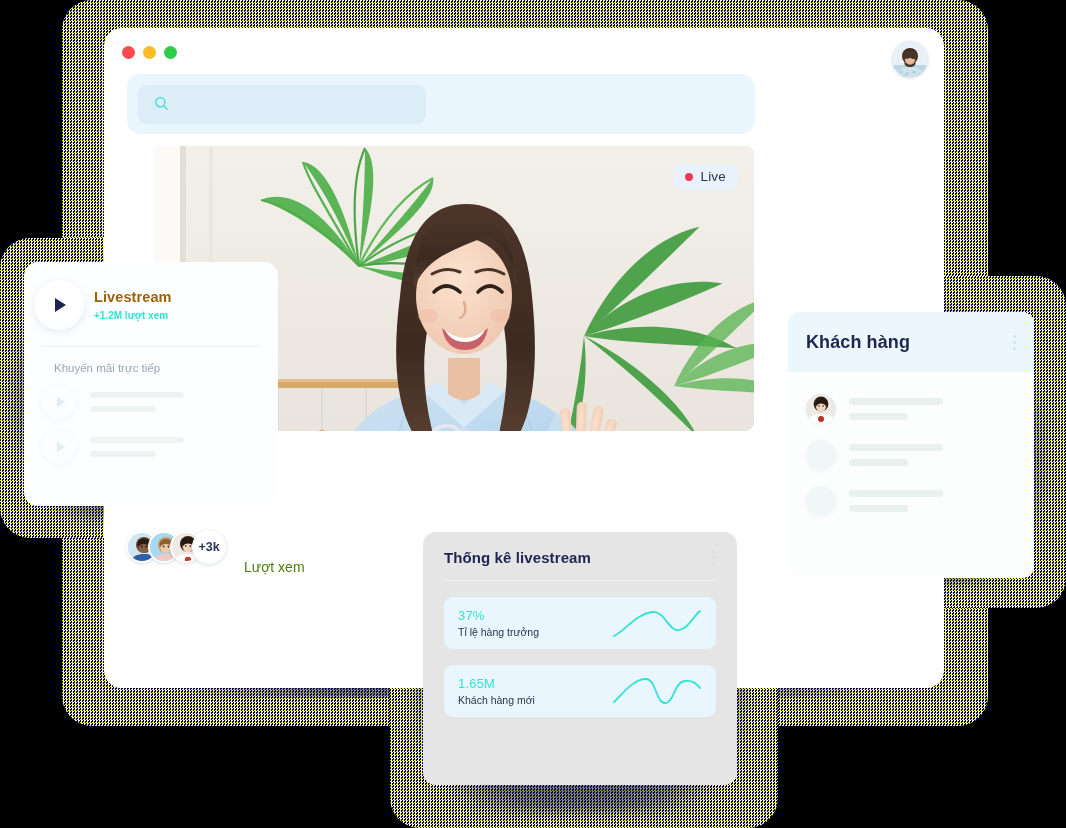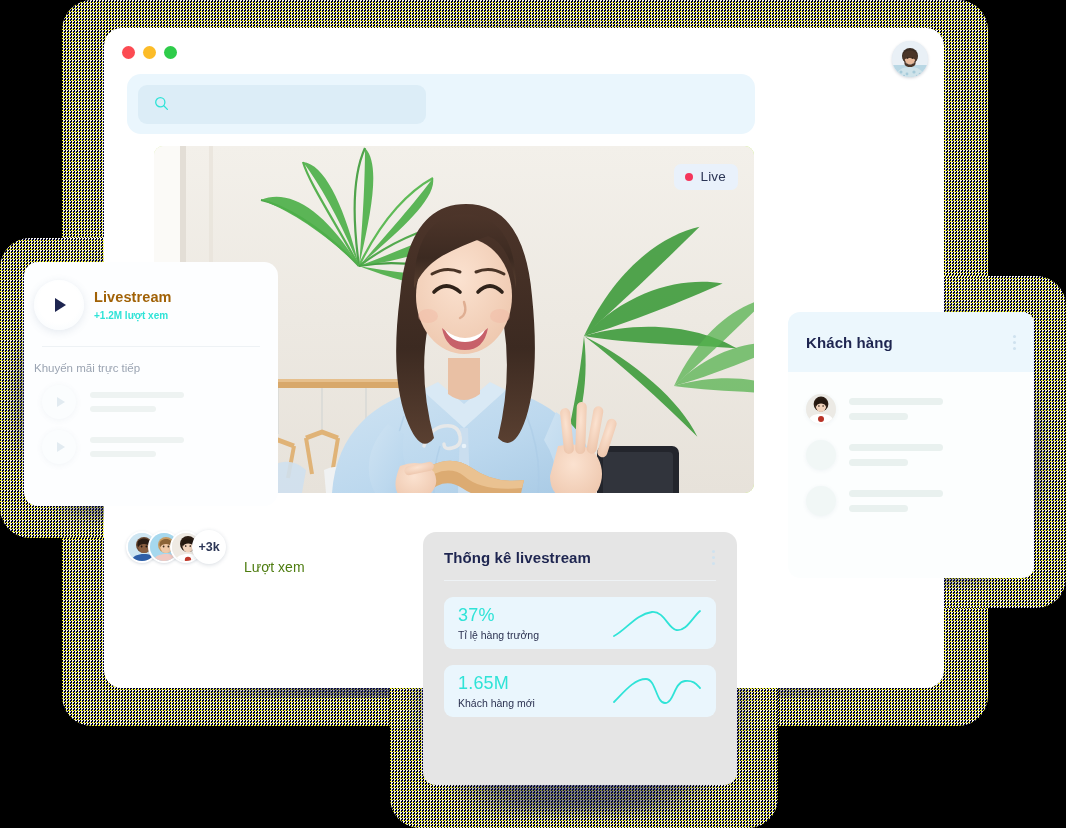--- a/index.html
+++ b/index.html
@@ -106,7 +106,7 @@
   .video {
     position: absolute;
     left: 50px; top: 118px;
-    width: 600px; height: 347px;
+    width: 600px; height: 285px;
     border-radius: 9px;
     overflow: hidden;
     background: #bef264;

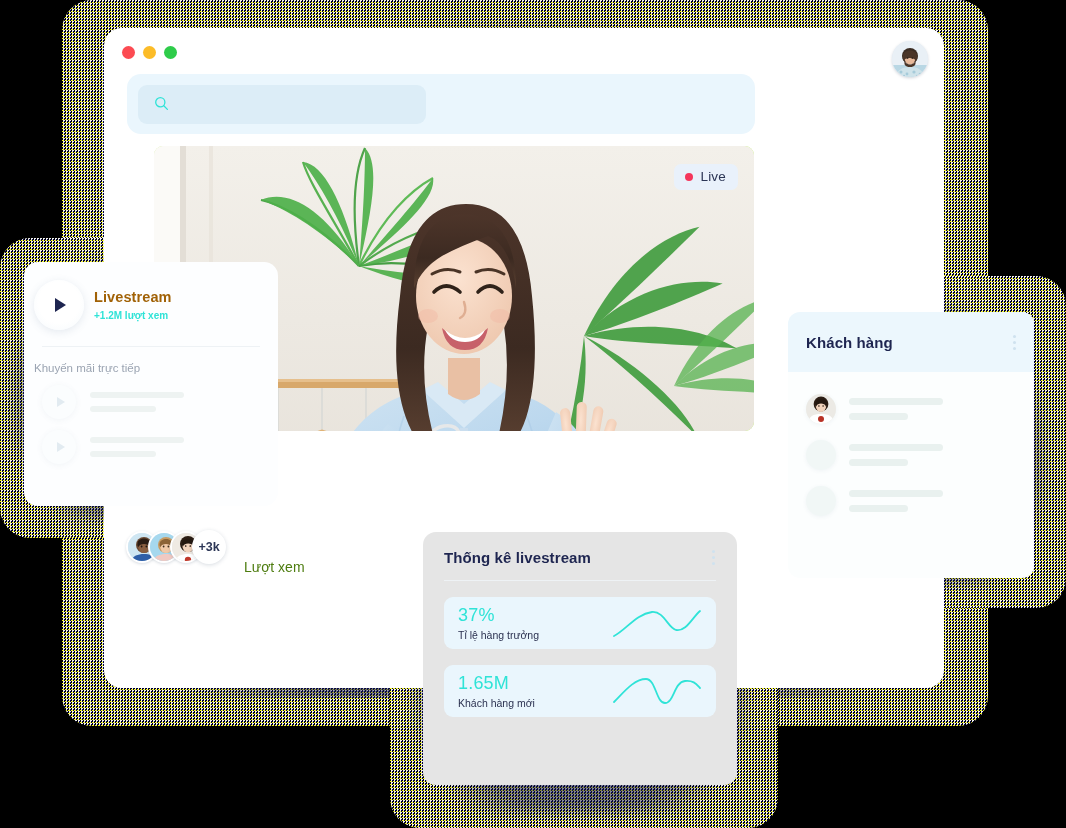--- a/index.html
+++ b/index.html
@@ -266,7 +266,7 @@
     display: flex; align-items: center;
     padding: 0 18px;
   }
-  .kh-title { font-size: 15px; font-weight: bold; color: #1e2550; letter-spacing: .1px; }
+  .kh-title { font-size: 18px; font-weight: bold; color: #1e2550; letter-spacing: .1px; }
   .kdots { margin-left: auto; display: flex; flex-direction: column; gap: 3px; }
   .kdots i { width: 3px; height: 3px; border-radius: 50%; background: #cfe2ef; display: block; }
 

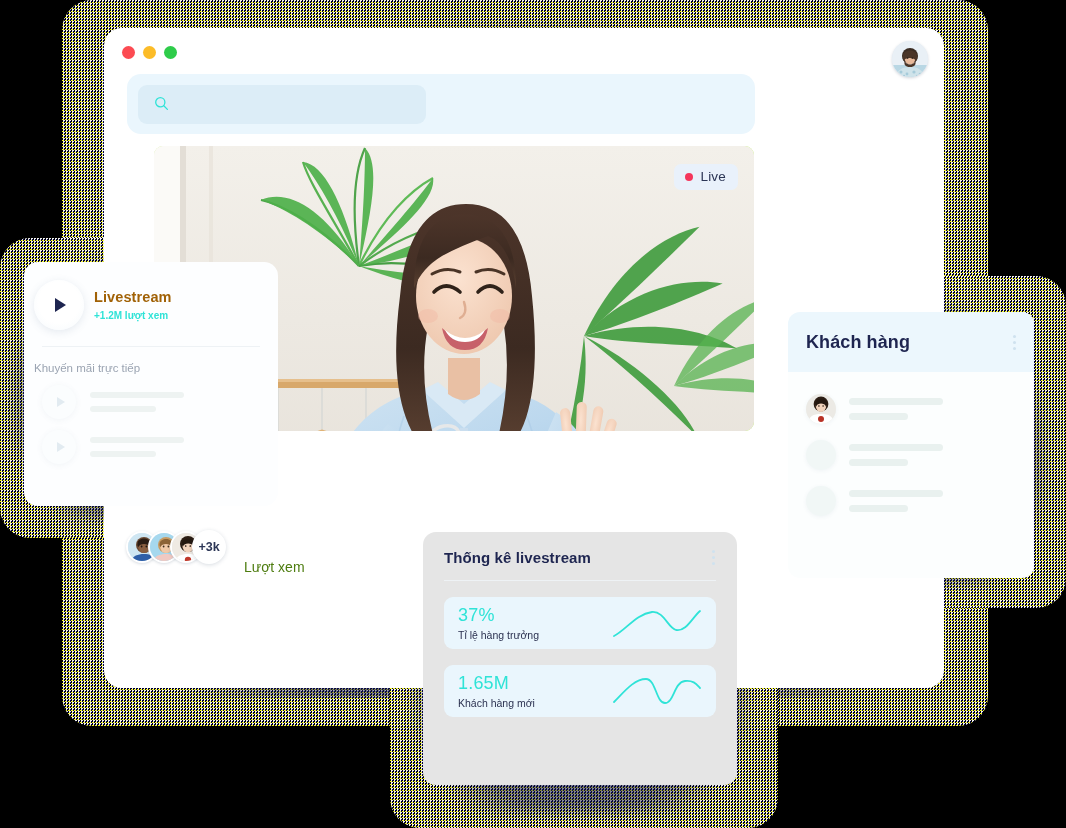--- a/index.html
+++ b/index.html
@@ -218,7 +218,7 @@
     background: #eef2f5;
   }
   .ls-section-label {
-    margin: 15px 0 0 10px;
+    margin: 15px 0 0 30px;
     font-size: 11.5px;
     color: #9ba4b2;
   }

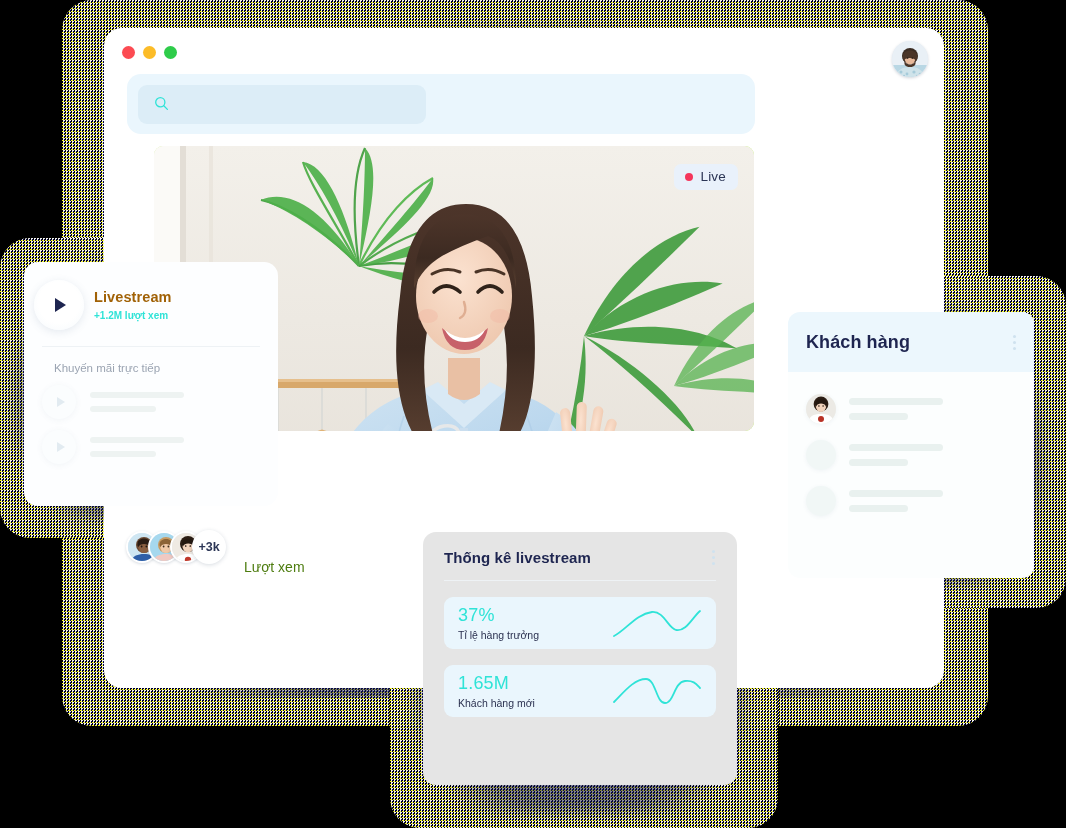--- a/index.html
+++ b/index.html
@@ -321,7 +321,7 @@
     padding: 0 14px;
   }
   .stat-texts { flex: 0 0 auto; }
-  .stat-value { font-size: 18px; color: #2fe3d7; letter-spacing: .2px; }
+  .stat-value { font-size: 13px; color: #2fe3d7; letter-spacing: .2px; }
   .stat-label { font-size: 10.5px; color: #2b3150; margin-top: 3px; }
   .spark { margin-left: auto; }
   .spark svg { display: block; }

